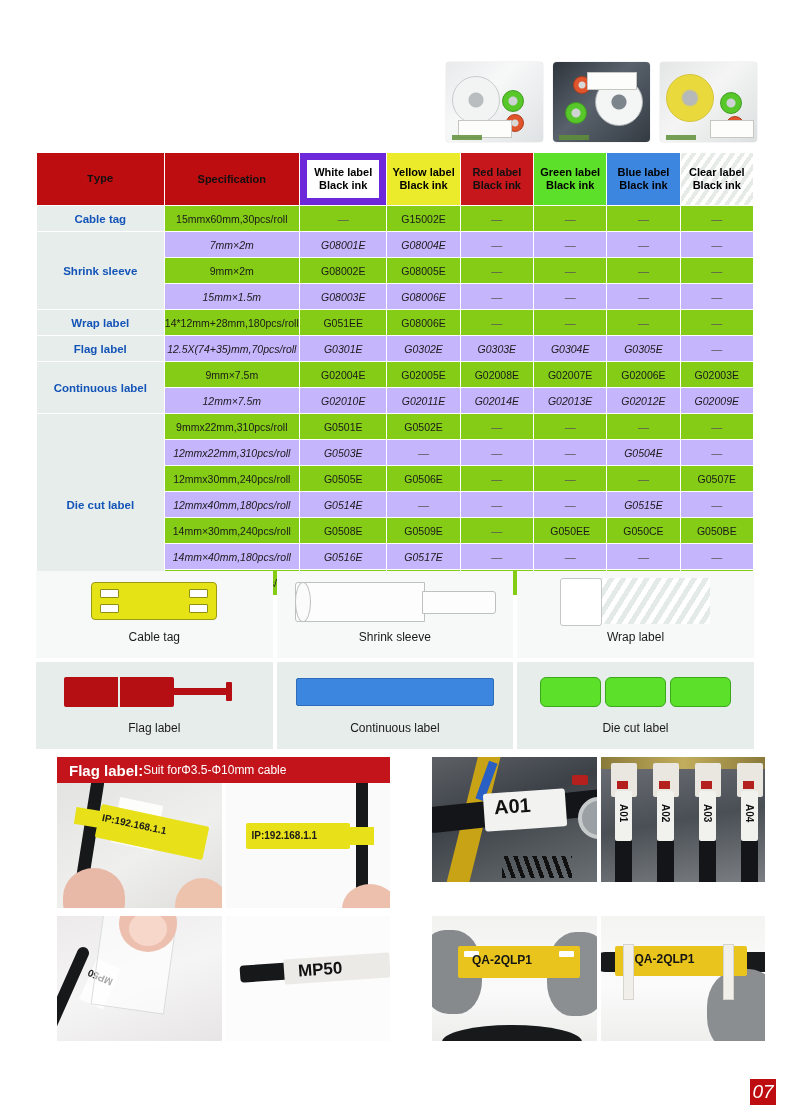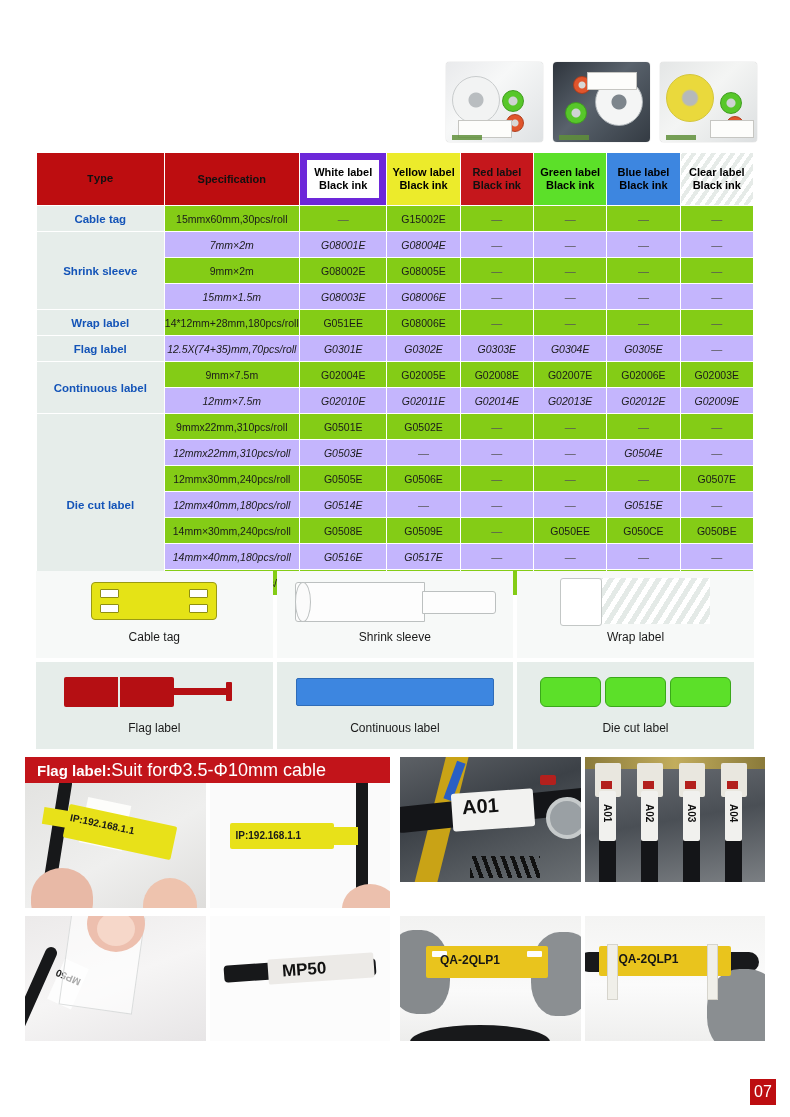--- a/index.html
+++ b/index.html
@@ -124,7 +124,7 @@
   
   .photos{position:absolute;left:25px;top:757px;width:740px;}
   .prow{display:flex;gap:10px;margin-bottom:8px;}
-  .pcol{width:365px;}
+  .pcol{width:365px;margin-left:32px;}
   .phead{background:#c2141a;height:26px;display:flex;align-items:center;padding-left:12px;}
   .phead .nm{color:#fff;font-size:15px;font-weight:bold;white-space:nowrap;}
   .phead .ds{color:#fff;font-size:18px;white-space:nowrap;}

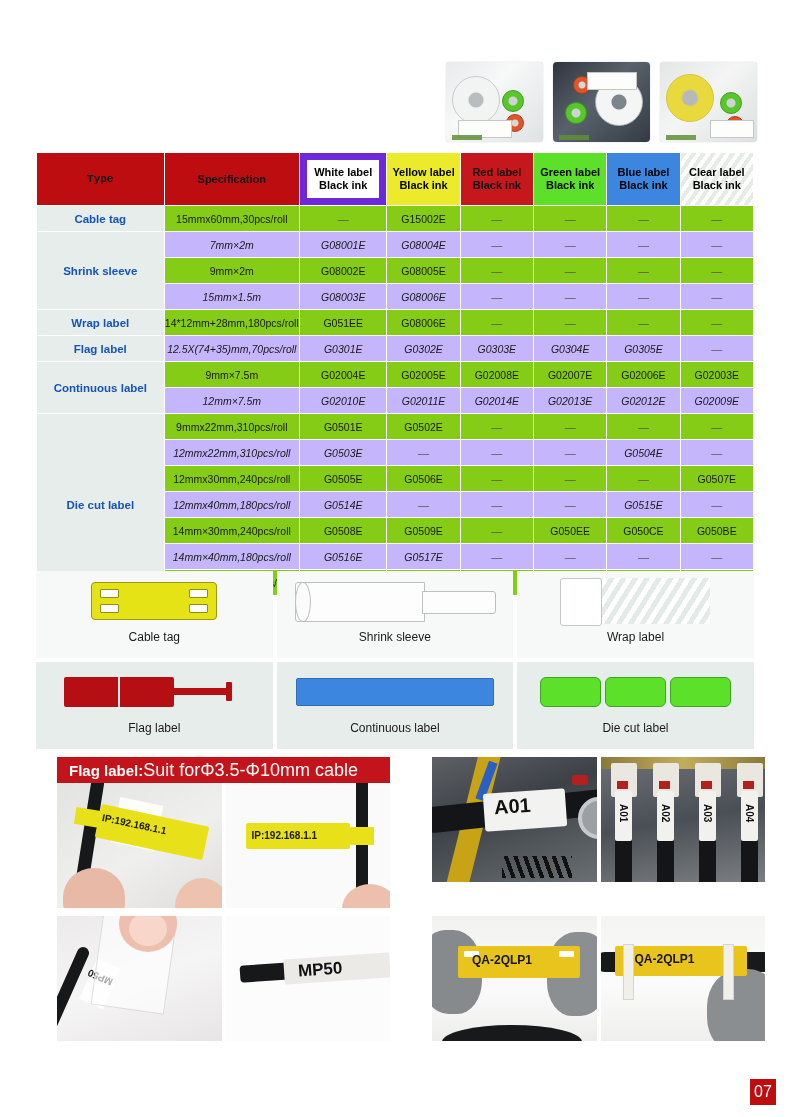--- a/index.html
+++ b/index.html
@@ -127,7 +127,7 @@
   .pcol{width:365px;margin-left:32px;}
   .phead{background:#c2141a;height:26px;display:flex;align-items:center;padding-left:12px;}
   .phead .nm{color:#fff;font-size:15px;font-weight:bold;white-space:nowrap;}
-  .phead .ds{color:#fff;font-size:18px;white-space:nowrap;}
+  .phead .ds{color:#fff;font-size:12px;white-space:nowrap;}
   .pbody{height:125px;display:flex;gap:4px;background:#fff;}
   .ph{flex:1;position:relative;overflow:hidden;background:#efefef;}
 

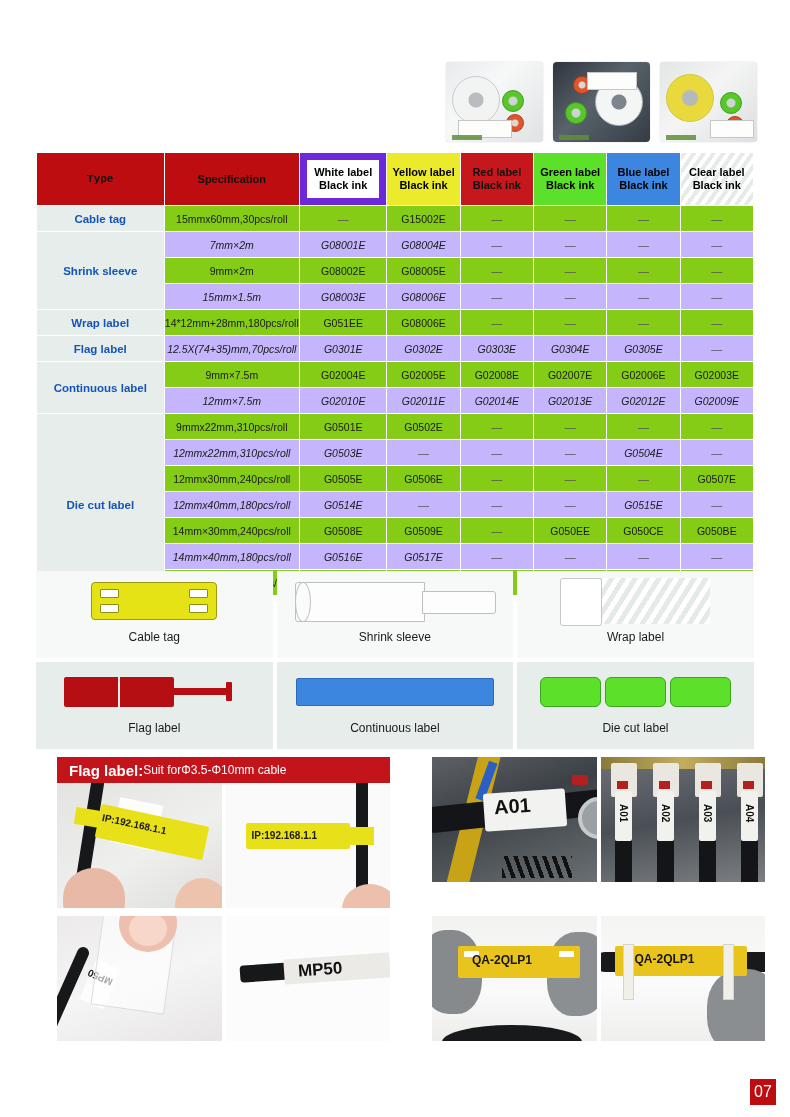--- a/index.html
+++ b/index.html
@@ -210,7 +210,7 @@
 
   
   .pagenum{position:absolute;right:14px;bottom:12px;width:26px;height:26px;background:#bd0d10;
-     color:#fff;font-size:16px;display:flex;align-items:center;justify-content:center;}
+     color:#fff;font-size:19px;display:flex;align-items:center;justify-content:center;font-style:italic;}
 </style>
 </head>
 <body>

